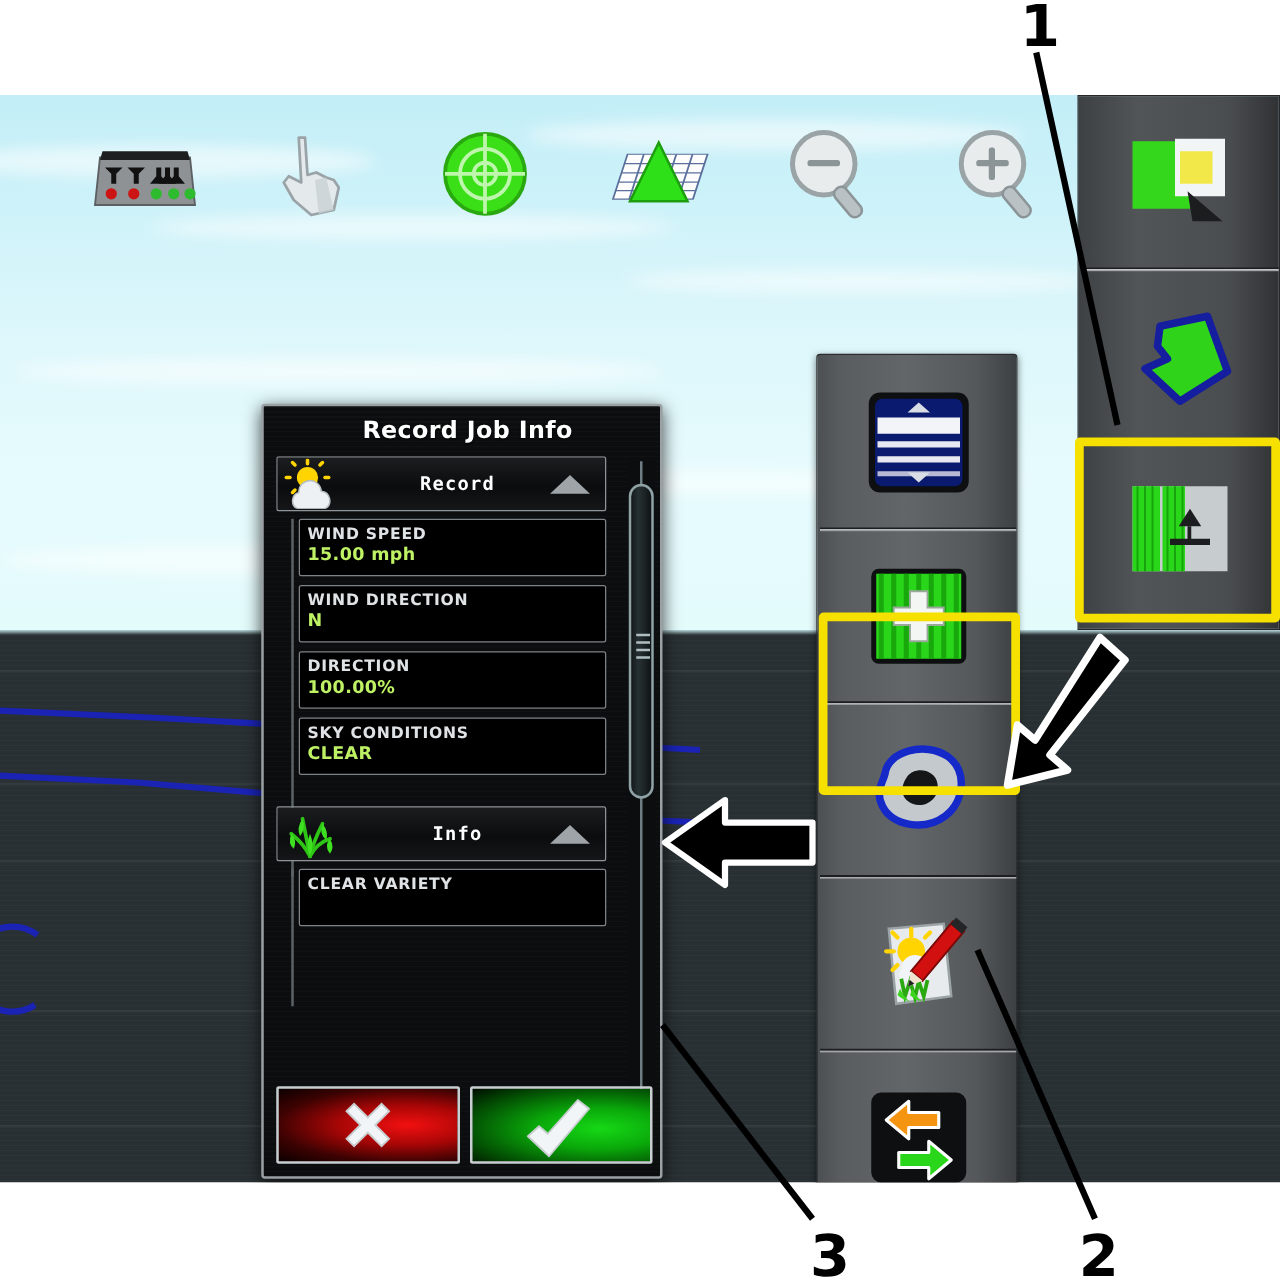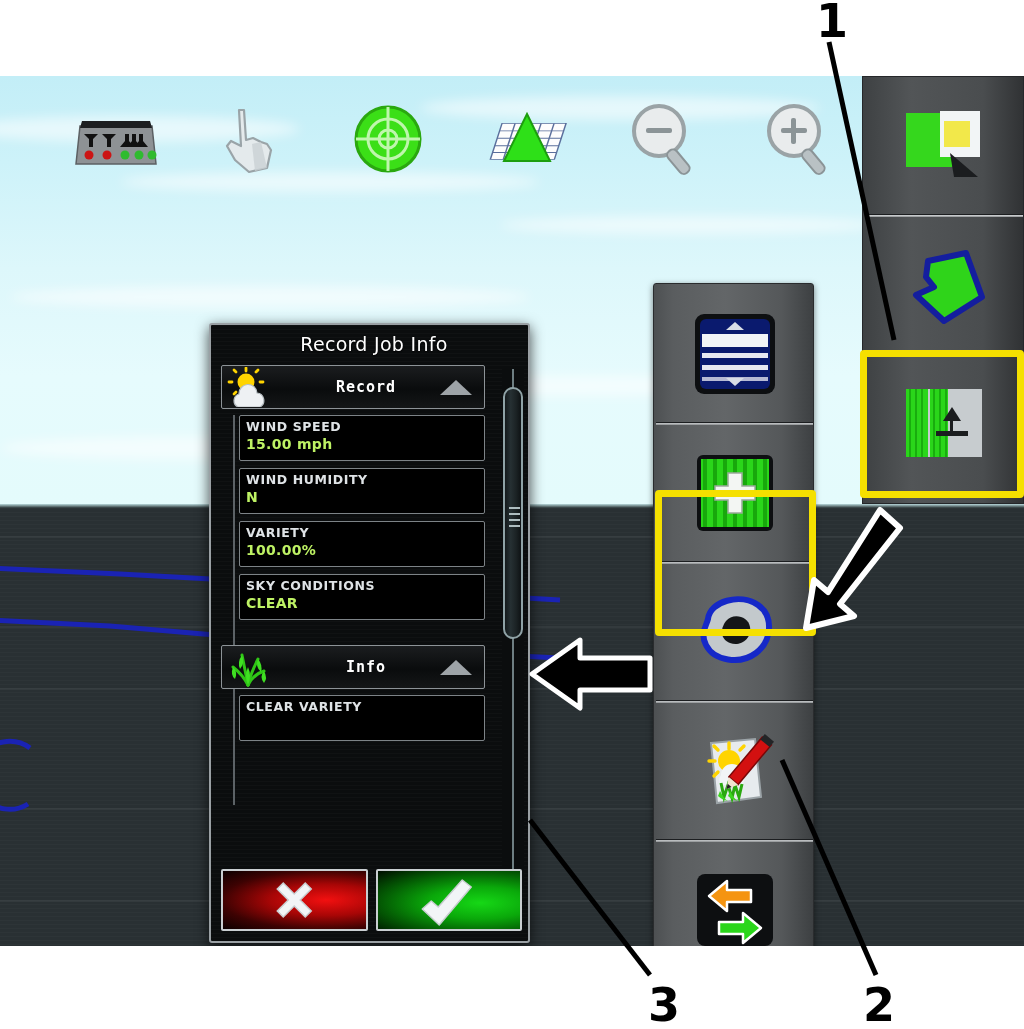--- a/index.html
+++ b/index.html
@@ -89,7 +89,7 @@
   }
   #dialog-title {
     position:absolute; left:0; top:8px; width:326px; text-align:center;
-    color:#ffffff; font-size:19px; font-weight:normal; letter-spacing:0.3px;
+    color:#ffffff; font-size:19px; font-weight:bold; letter-spacing:0.3px;
     text-shadow: 0 1px 2px #000;
   }
   #dialog-body {

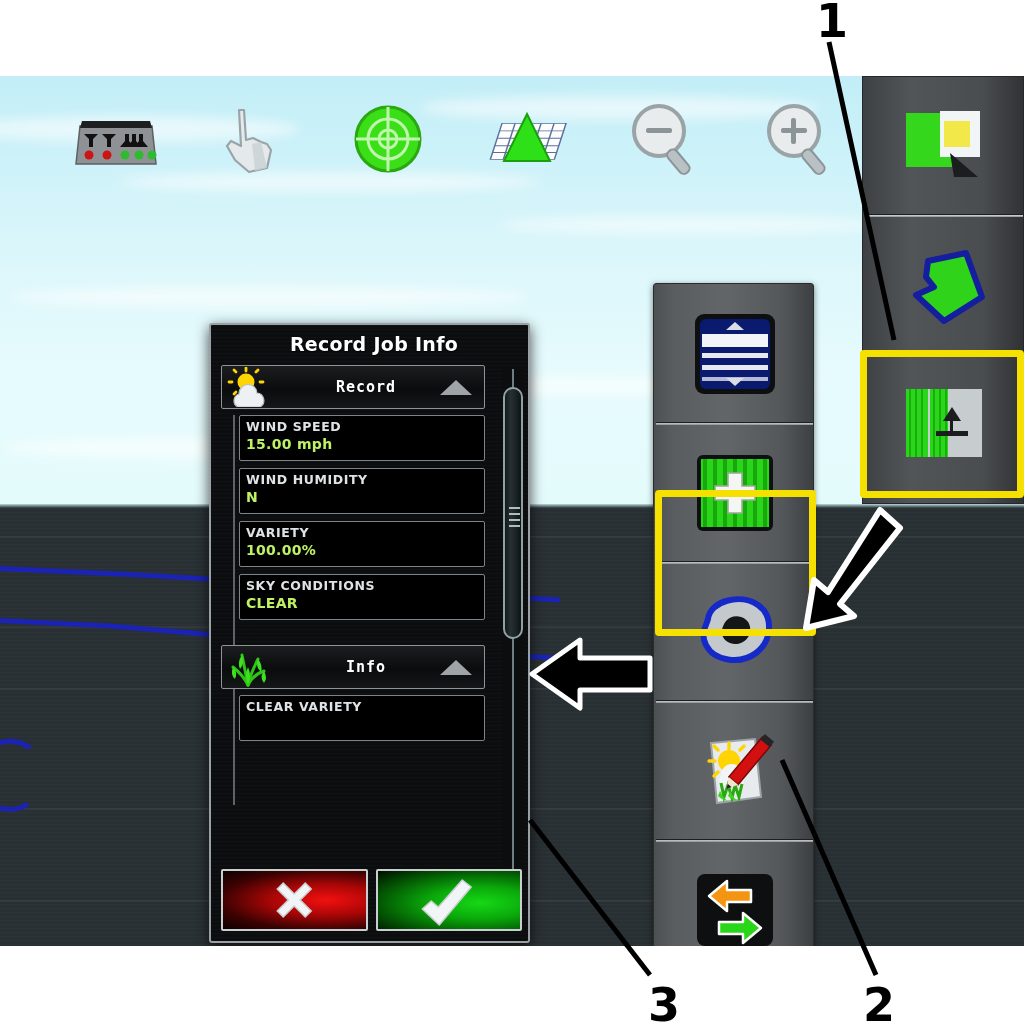--- a/index.html
+++ b/index.html
@@ -416,7 +416,7 @@
             <div class="field-value">15.00 mph</div>
           </div>
           <div class="field-row">
-            <div class="field-label">WIND HUMIDITY</div>
+            <div class="field-label">WIND DIRECTION</div>
             <div class="field-value">N</div>
           </div>
           <div class="field-row">

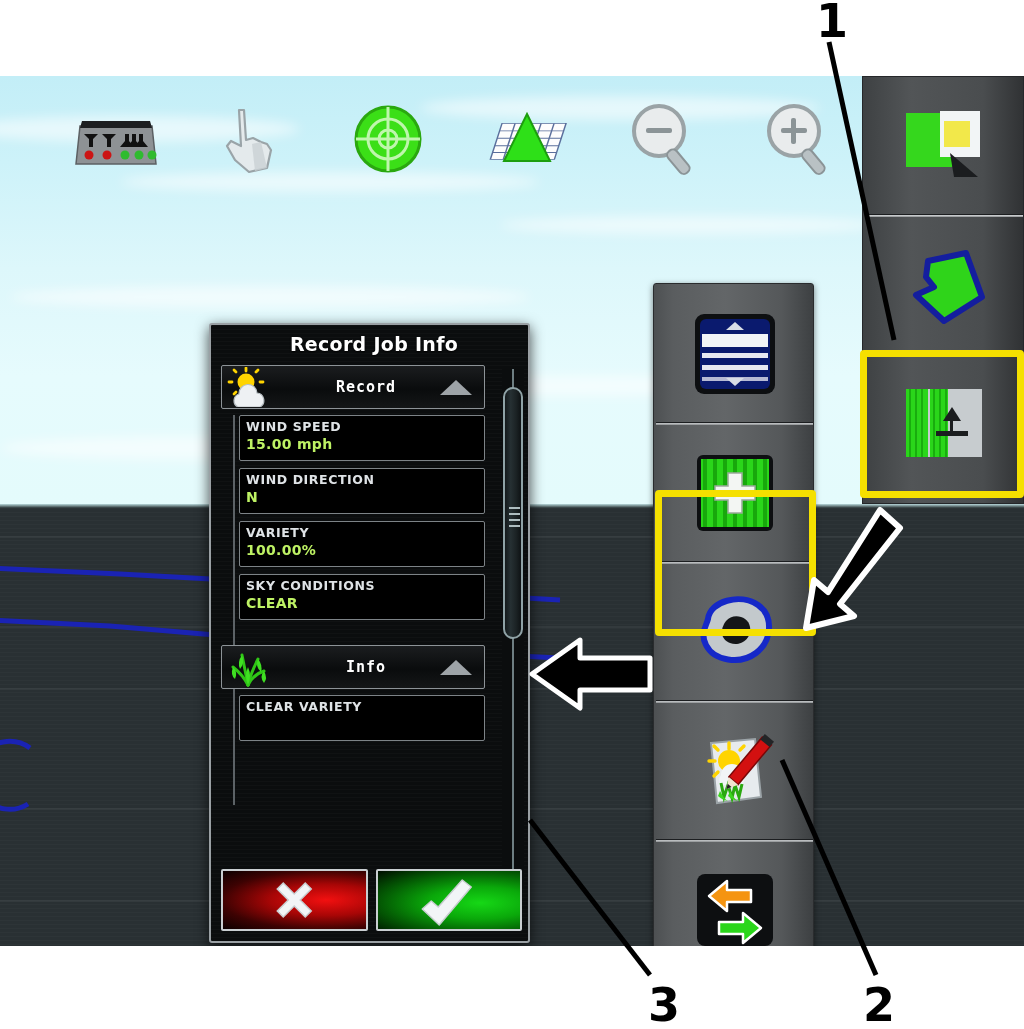--- a/index.html
+++ b/index.html
@@ -420,7 +420,7 @@
             <div class="field-value">N</div>
           </div>
           <div class="field-row">
-            <div class="field-label">VARIETY</div>
+            <div class="field-label">DIRECTION</div>
             <div class="field-value">100.00%</div>
           </div>
           <div class="field-row">

